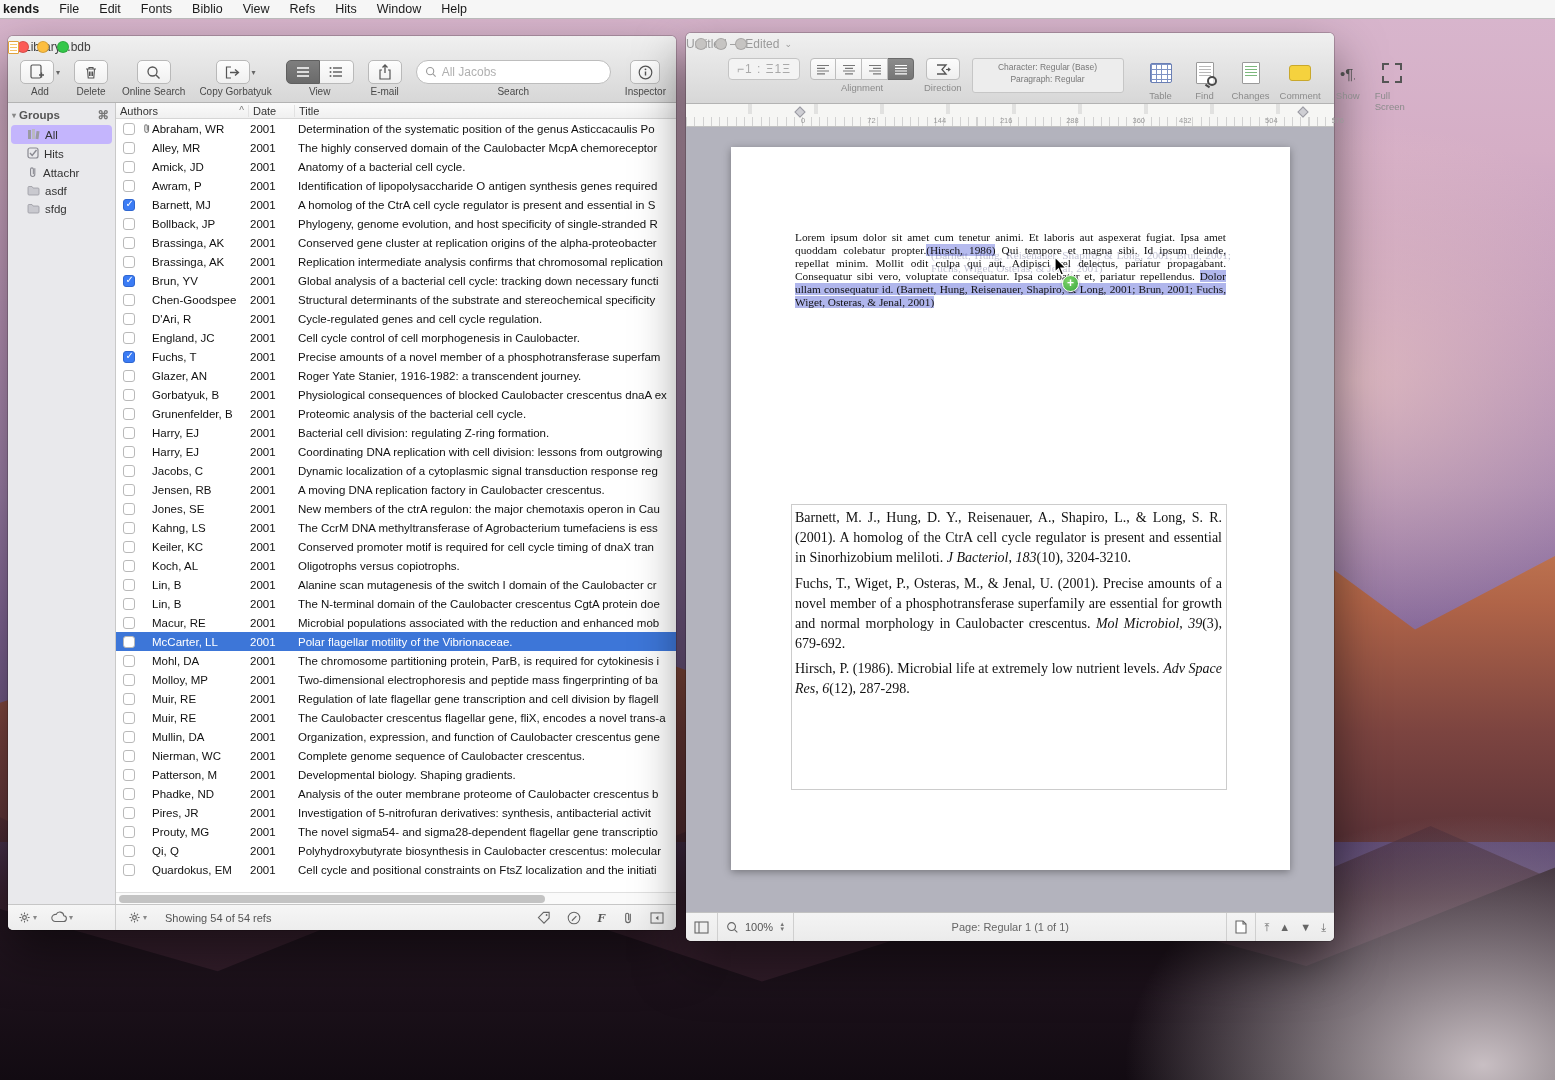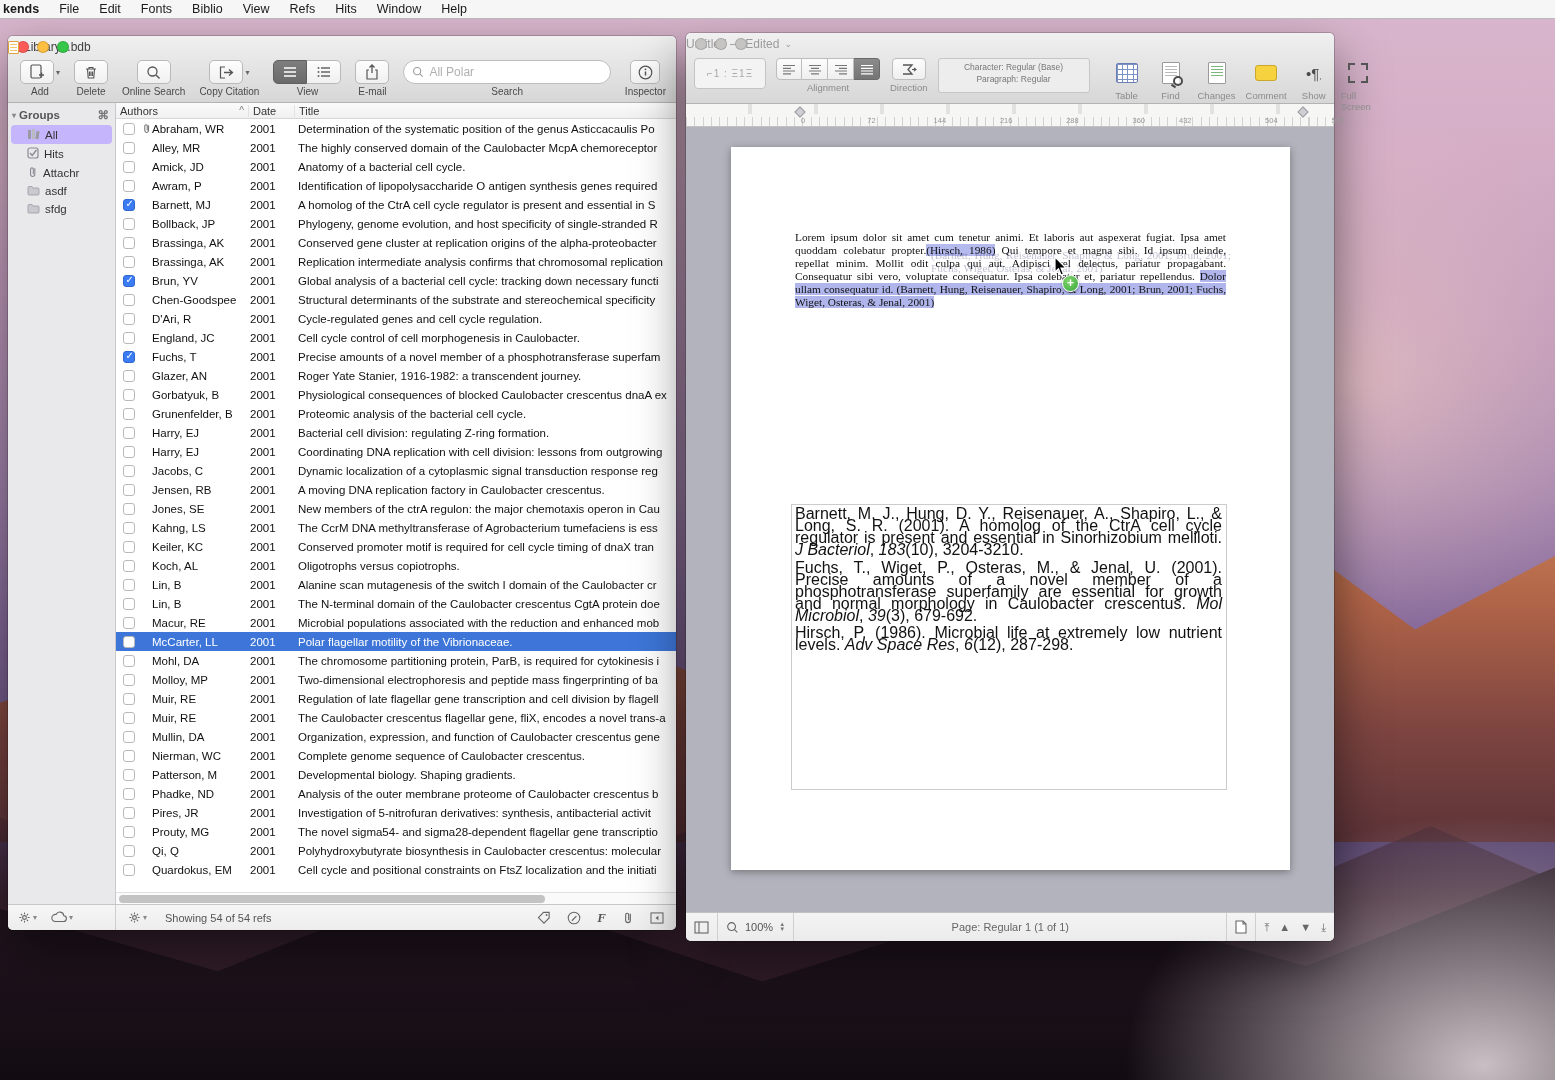--- a/index.html
+++ b/index.html
@@ -305,7 +305,7 @@
                 <circle cx="6" cy="6" r="4.2" stroke="#9a9a9a" stroke-width="1.3" fill="none"></circle>
                 <path d="M9.2 9.2 l3.2 3.2" stroke="#9a9a9a" stroke-width="1.3"></path>
               </svg>
-            <span class="ph">All Polar</span>
+            <span class="ph">All Jacobs</span>
           </div>
           <span class="tb-label">Search</span>
         </div>

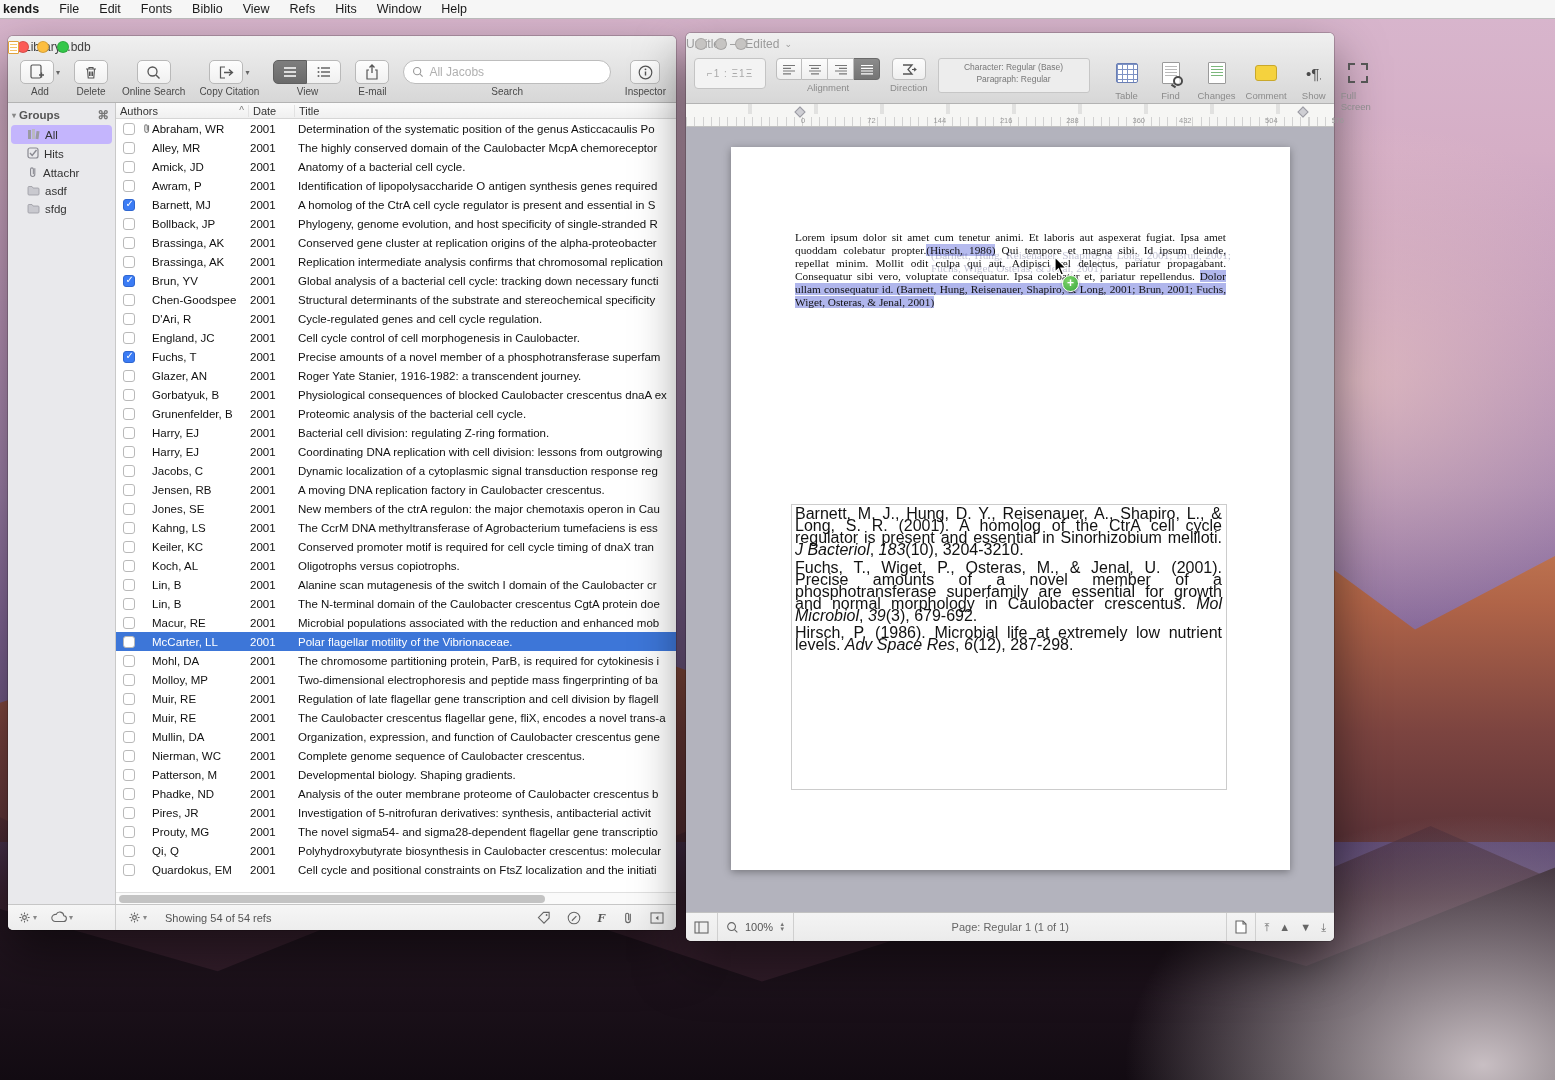--- a/index.html
+++ b/index.html
@@ -113,8 +113,8 @@
   .doc-toolbar { height:48px; display:flex; align-items:flex-start; padding:3px 8px 0 8px; gap:10px; }
   .dtb { display:flex; flex-direction:column; align-items:center; }
   .dtb-label { font-size:9.5px; color:#8b8b8b; margin-top:2px; }
-  .ls-box { width:72px; height:31px; border:1px solid #c4c4c4; border-radius:4px; background:#f3f3f3;
-    display:flex; align-items:center; justify-content:center; font-size:10px; color:#a9a9a9; letter-spacing:1px; }
+  .ls-box { width:72px; height:22px; border:1px solid #c4c4c4; border-radius:4px; background:#f3f3f3;
+    display:flex; align-items:center; justify-content:center; font-size:12px; color:#a9a9a9; letter-spacing:1px;margin-left:34px; }
   .al-seg { display:flex; }
   .al-btn { width:26px; height:22px; border:1px solid #bdbdbd; background:linear-gradient(#fcfcfc,#efefef);
     display:flex; align-items:center; justify-content:center; border-left-width:0; }

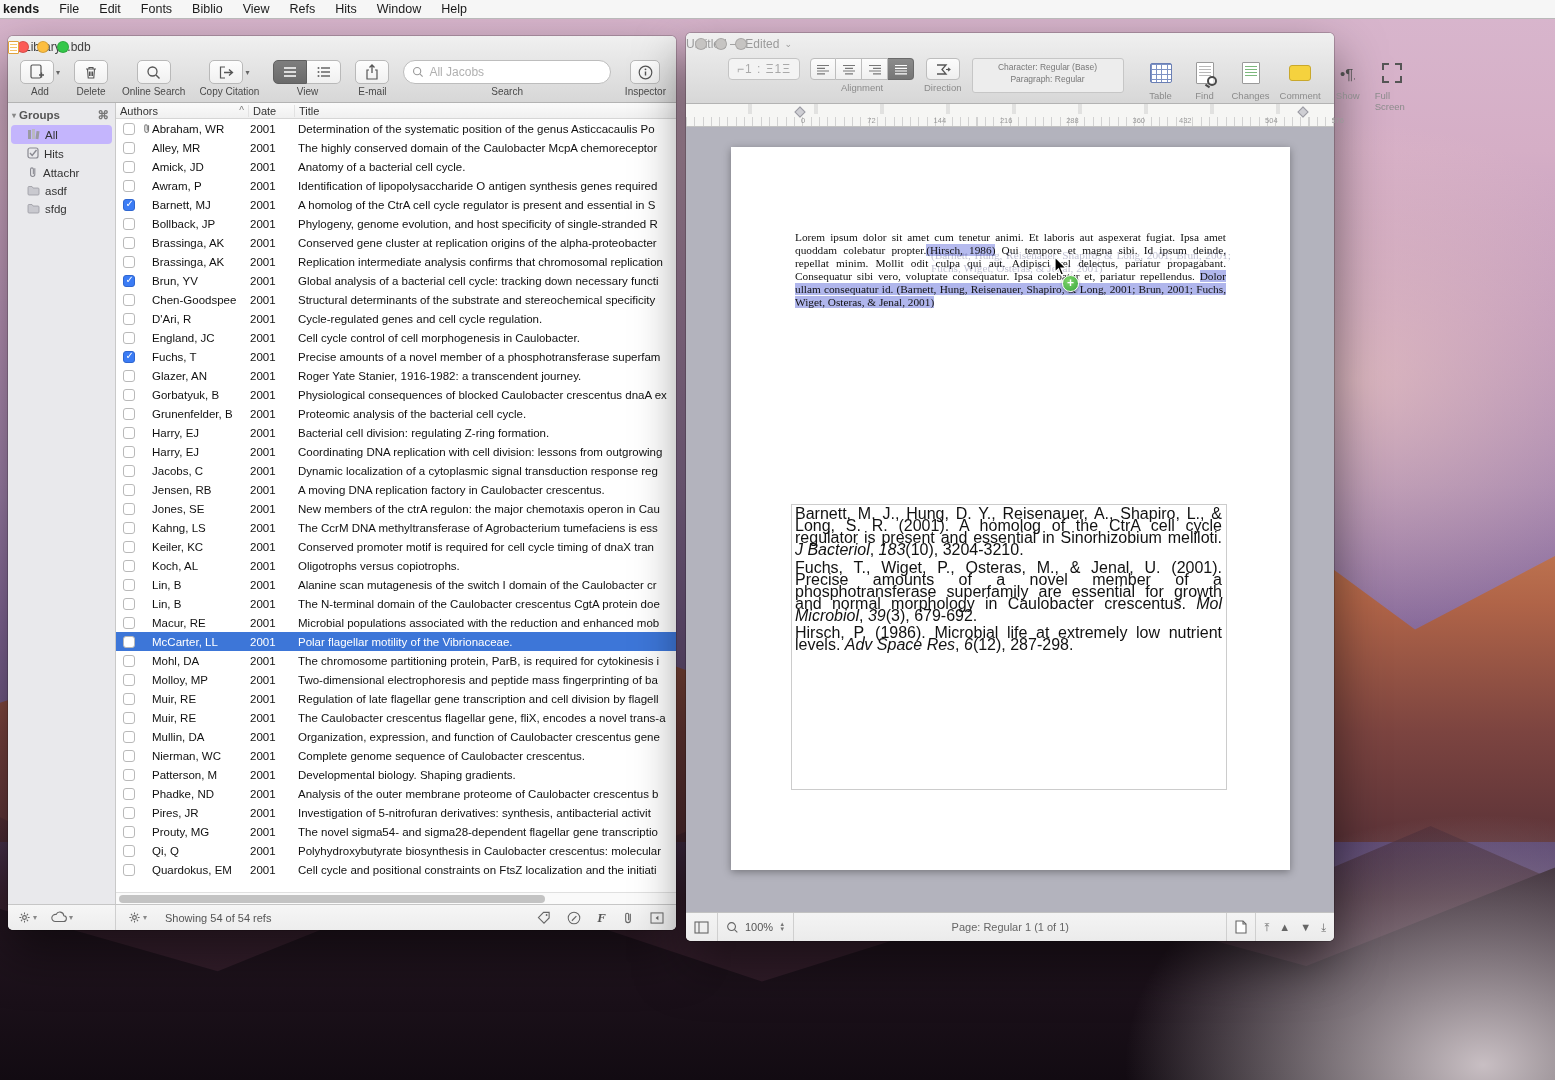--- a/index.html
+++ b/index.html
@@ -270,7 +270,7 @@
             </div>
             <span class="tb-chev">▾</span>
           </div>
-          <span class="tb-label">Copy Citation</span>
+          <span class="tb-label">Copy Gorbatyuk</span>
         </div>
         <div class="tb-item">
           <div class="seg">

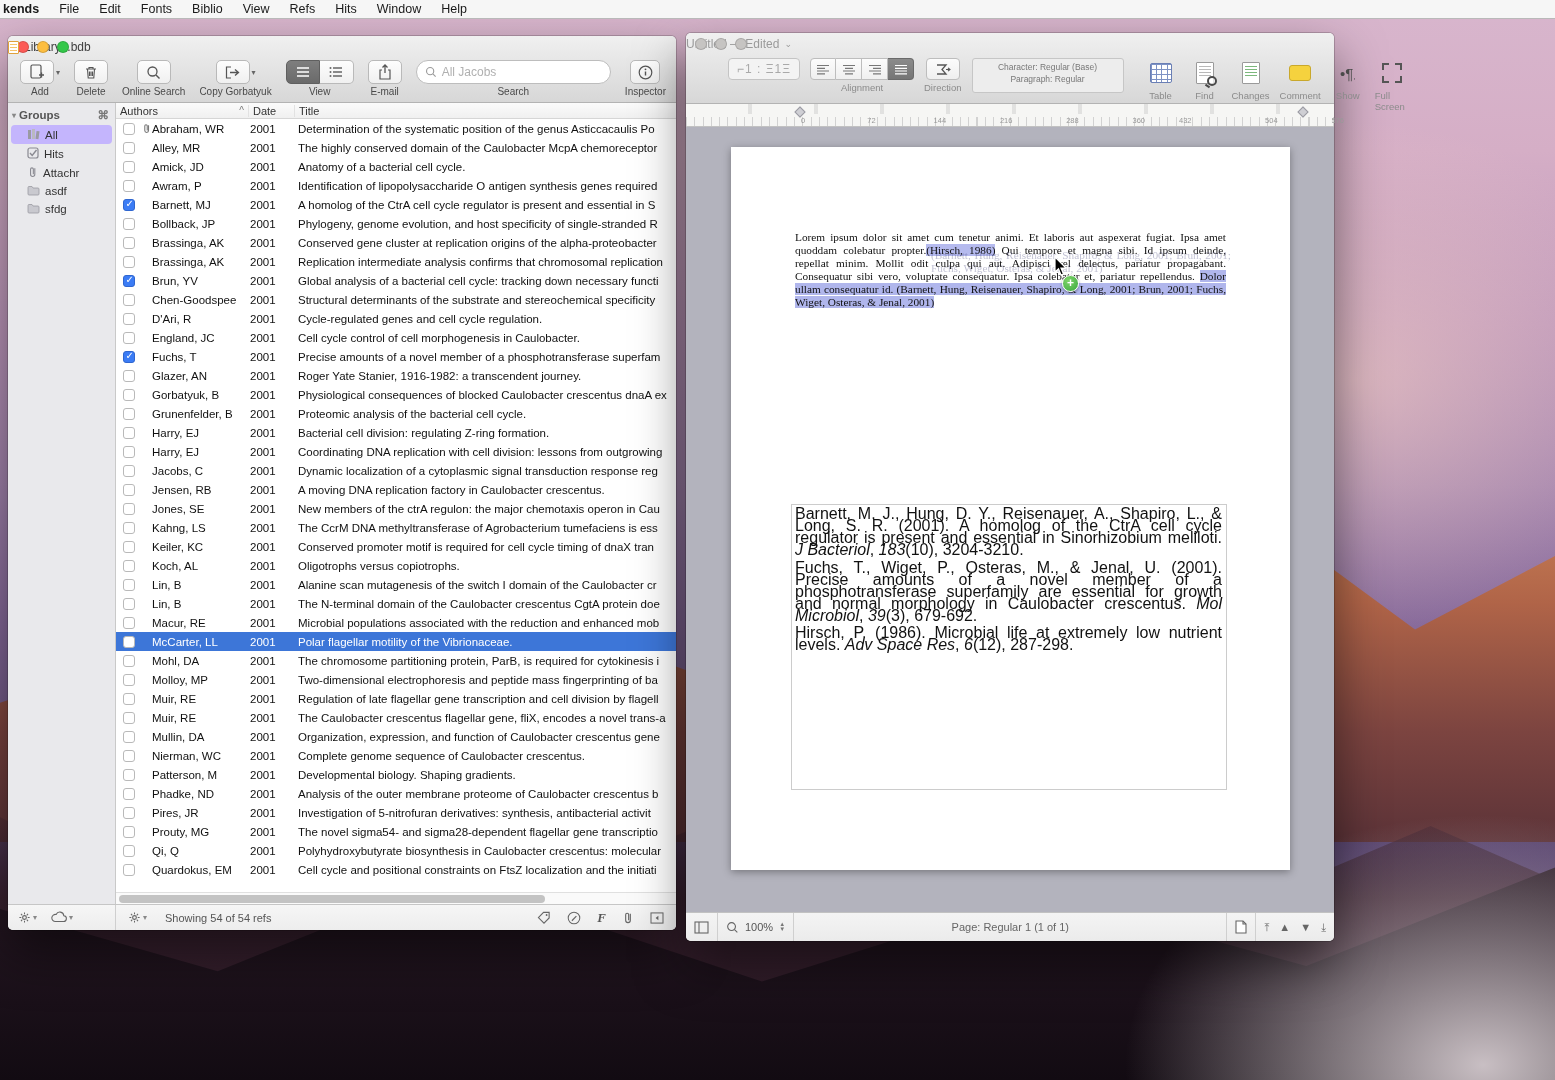--- a/index.html
+++ b/index.html
@@ -171,7 +171,7 @@
   .ghost { position:absolute; left:200px; top:102px; width:300px; font-family:"Liberation Serif",serif;
     font-size:11.3px; line-height:12.9px; color:#1a1a5e; opacity:.28; filter:blur(.4px); text-align:justify; }
   .bib-frame { position:absolute; left:60px; top:357px; width:436px; height:286px; border:1px solid #ccc; }
-  .bib-text { padding:3px 4px 0 3px; font-family:Liberation Sans, sans-serif; font-size:16px; line-height:12px;
+  .bib-text { padding:3px 4px 0 3px; font-family:Liberation Serif, serif; font-size:14px; line-height:20px;
     text-align:justify; color:#111; }
   .bib-text p { margin-bottom:5.5px; }
   .bib-text i { font-style:italic; }

